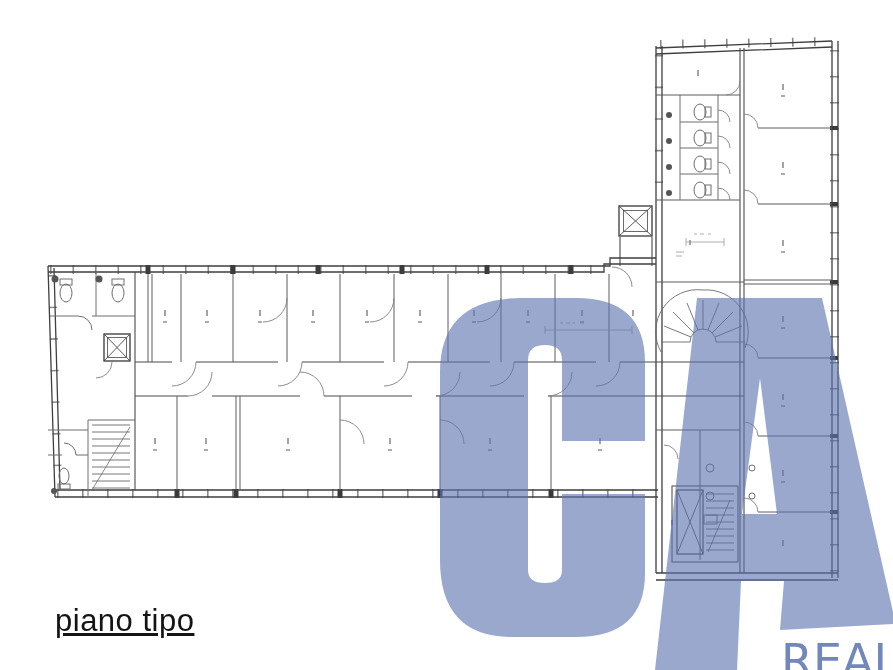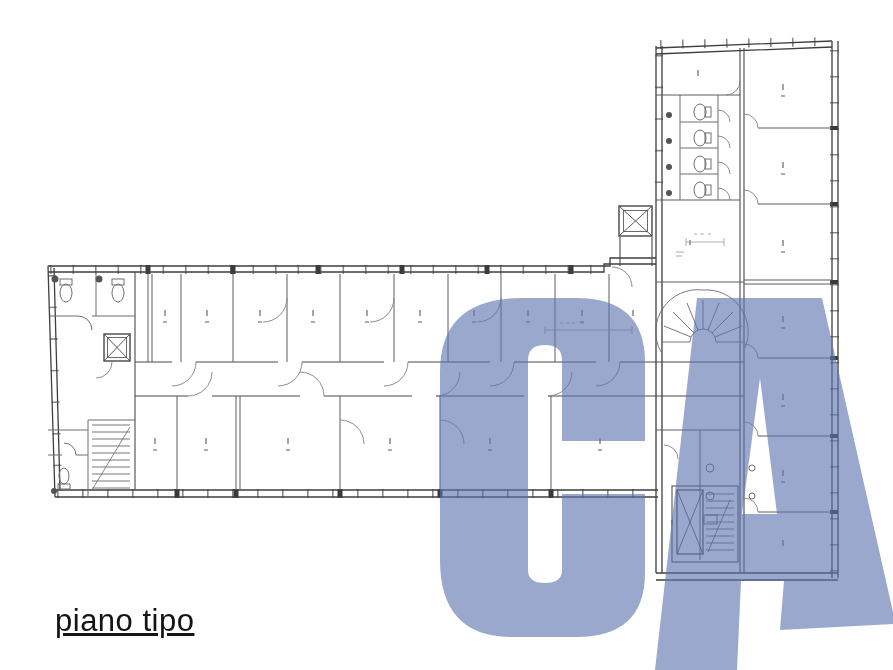--- a/index.html
+++ b/index.html
@@ -178,6 +178,11 @@
     </g>
   </svg>
 
+  <div class="brand">
+    <svg width="112" height="31" viewBox="0 0 112 31">
+      <text x="0" y="38" font-size="46" font-family="DejaVu Sans, sans-serif" fill-opacity="0.85" letter-spacing="0" fill="#5a73ad">REAL</text>
+    </svg>
+  </div>
 
   <div class="caption">piano tipo</div>
 

